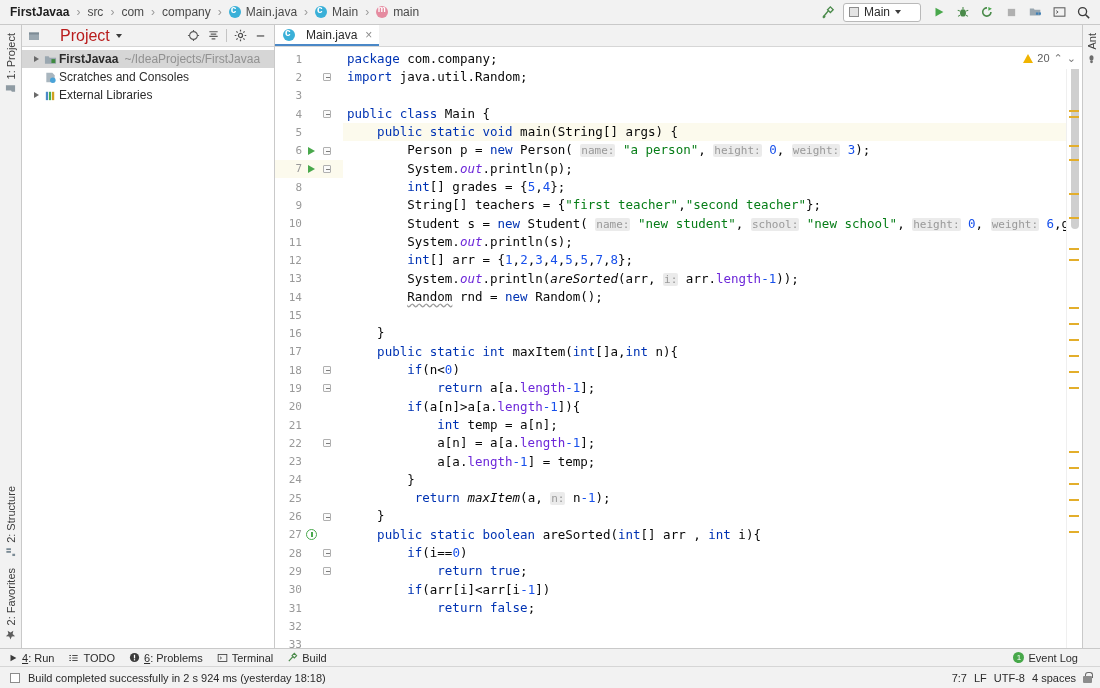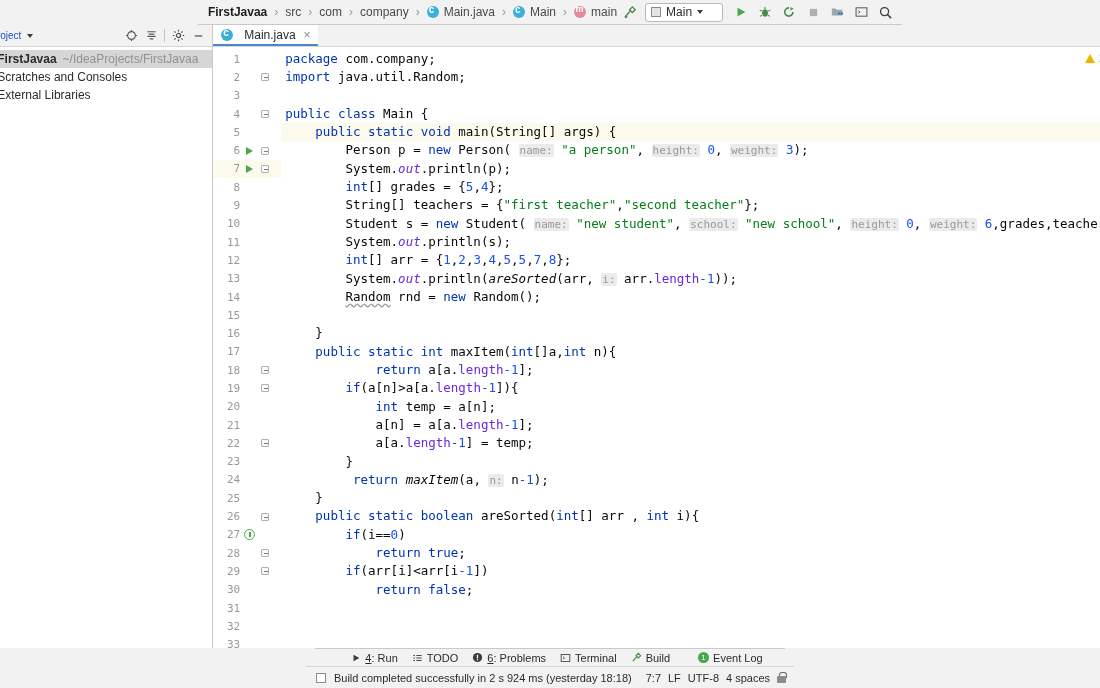--- a/index.html
+++ b/index.html
@@ -12,7 +12,7 @@
     color: #2b2b2b;
     background: #f2f2f2;
   }
-  #app { position: relative; width: 1100px; height: 688px; display: flex; flex-direction: column; background:#f2f2f2;align-items:center; }
+  #app { position: relative; width: 1100px; height: 688px; display: flex; flex-direction: column; background:#f2f2f2; }
 
   
   .topbar {

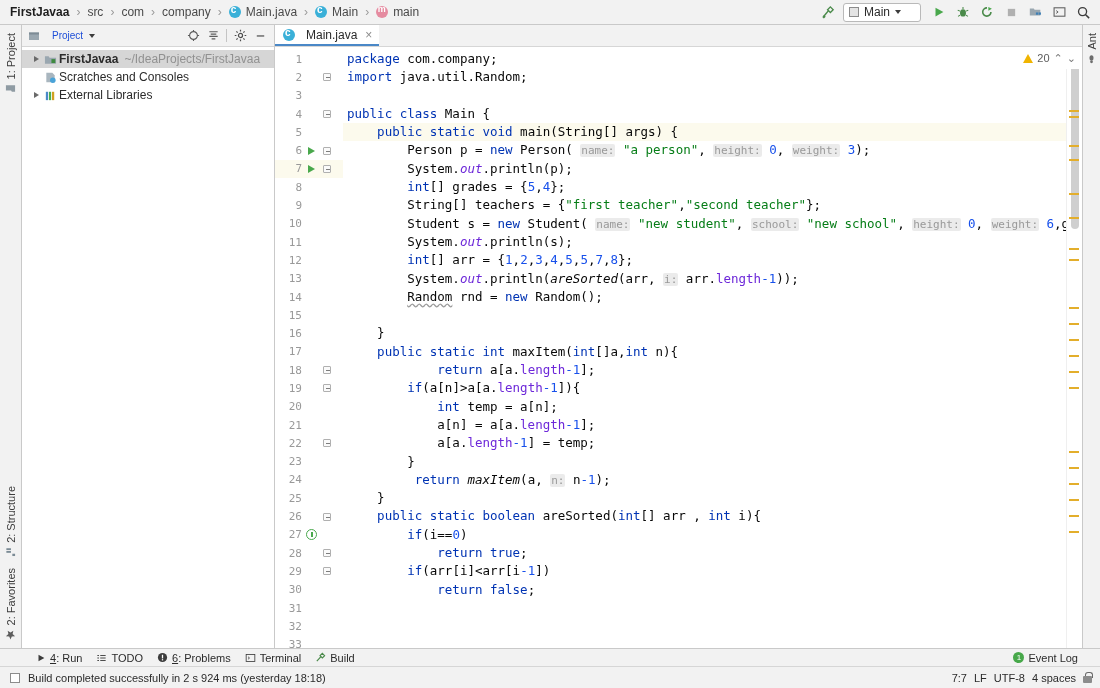--- a/index.html
+++ b/index.html
@@ -76,7 +76,7 @@
     height:22px; min-height:22px; display:flex; align-items:center;
     background:#f2f2f2; border-bottom:1px solid #d6d6d6; padding: 0 4px 0 6px;
   }
-  .projhdr .ttl { font-size:10px; color:#1d4ed8; margin-left:12px; }
+  .projhdr .ttl { font-size:16px; color:#b91c1c; margin-left:20px; }
   .projhdr .caret { border-left:3.5px solid transparent; border-right:3.5px solid transparent; border-top:4px solid #3c3c3c; margin-left:6px; }
   .projhdr .spacer { flex:1; }
   .hdr-ico { width:20px; height:18px; display:flex; align-items:center; justify-content:center; cursor:pointer; }

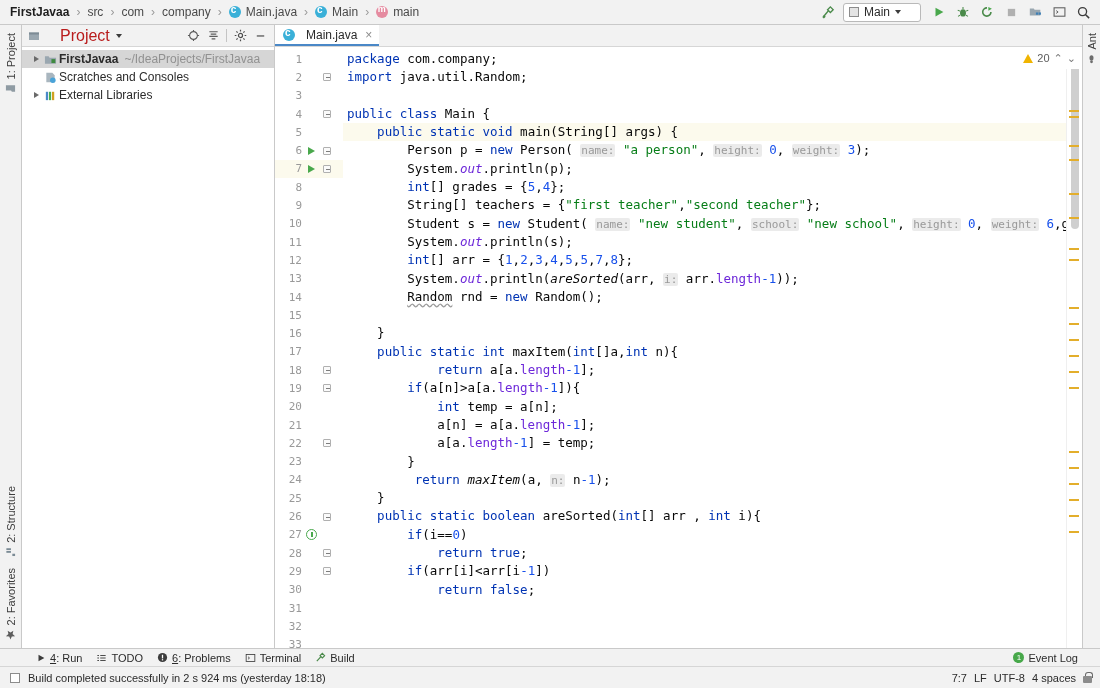--- a/index.html
+++ b/index.html
@@ -608,6 +608,7 @@
             <div class="cline">&nbsp;</div>
             <div class="cline">    }</div>
             <div class="cline">    <span class="kw">public static int</span> maxItem(<span class="kw">int</span>[]a,<span class="kw">int</span> n){</div>
+            <div class="cline">        <span class="kw">if</span>(n&lt;<span class="num">0</span>)</div>
             <div class="cline">            <span class="kw">return</span> a[a.<span class="fld">length</span><span class="num">-1</span>];</div>
             <div class="cline">        <span class="kw">if</span>(a[n]&gt;a[a.<span class="fld">length</span><span class="num">-1</span>]){</div>
             <div class="cline">            <span class="kw">int</span> temp = a[n];</div>

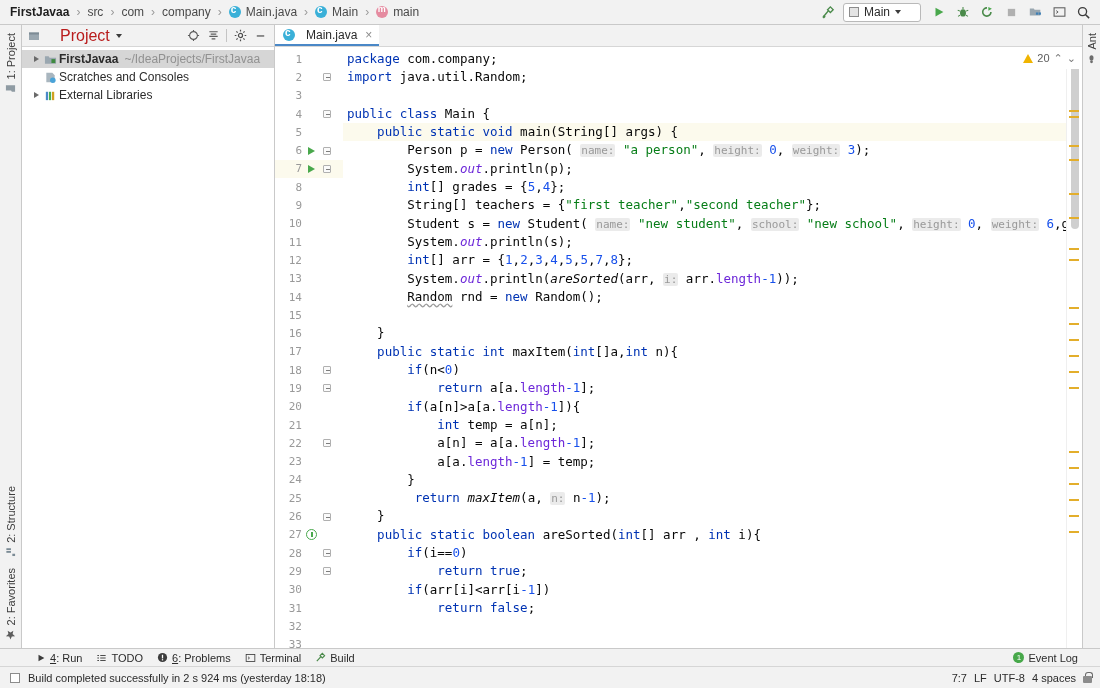--- a/index.html
+++ b/index.html
@@ -159,7 +159,7 @@
   .bottombar {
     height:18px; min-height:18px; display:flex; align-items:center;
     background:#f2f2f2; border-top:1px solid #c9c9c9;
-    padding-left:36px; gap:14px; font-size:11px; color:#2b2b2b;
+    padding-left:8px; gap:14px; font-size:11px; color:#2b2b2b;
   }
   .bitem { display:flex; align-items:center; gap:4px; cursor:pointer; }
   .bitem u { text-decoration:underline; }

